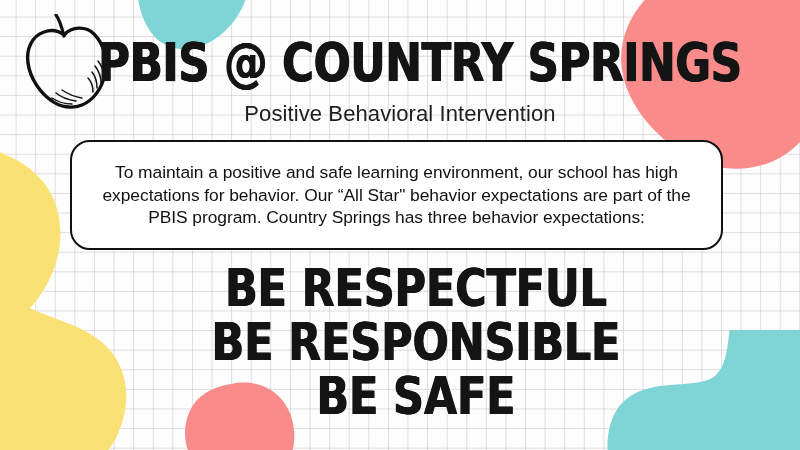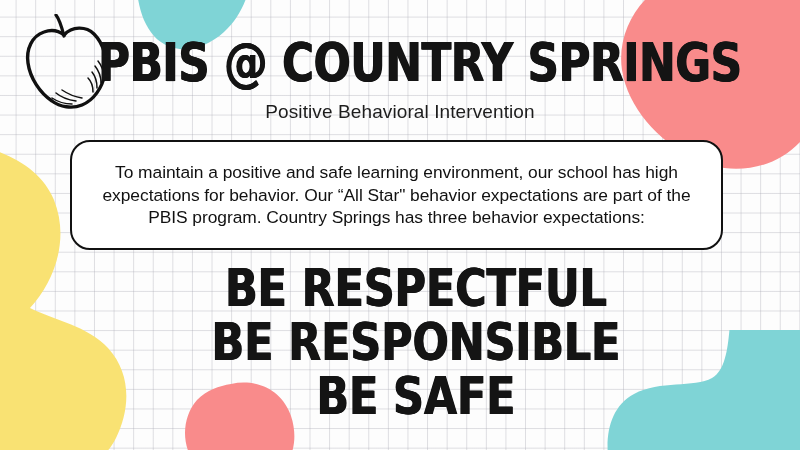--- a/index.html
+++ b/index.html
@@ -66,7 +66,7 @@
     margin: 0;
     text-align: center;
     font-family: "Liberation Sans", sans-serif;
-    font-size: 19px;
+    font-size: 22px;
     color: #1d1d1d;
     letter-spacing: 0.1px;
   }

